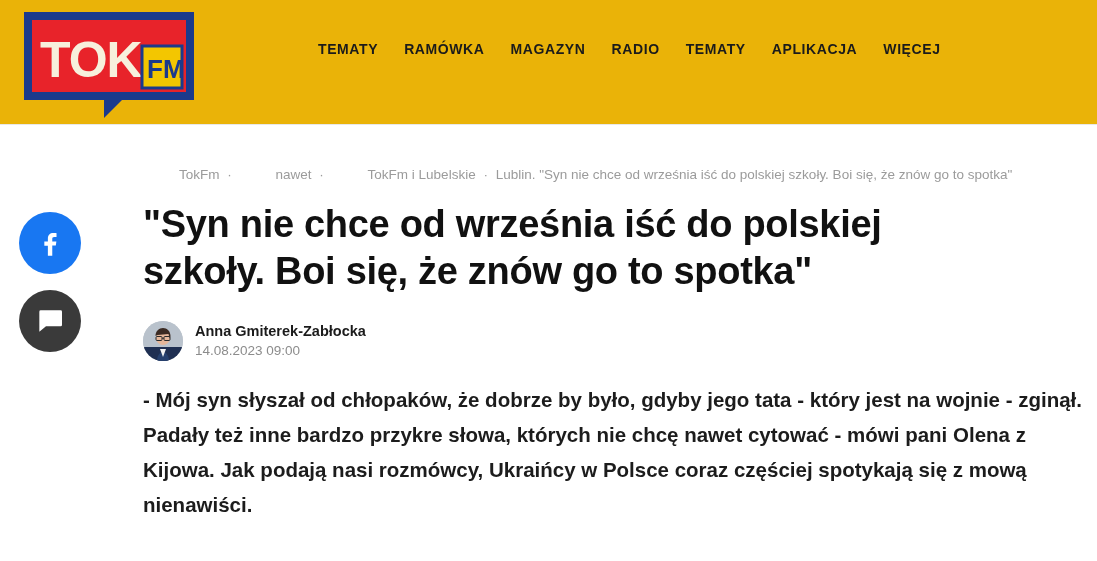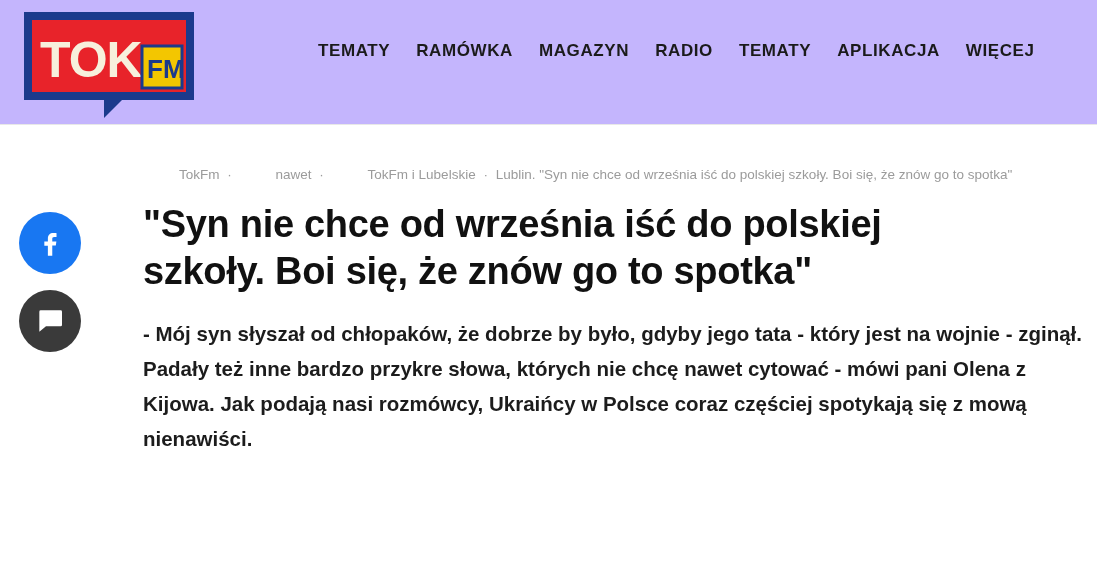--- a/index.html
+++ b/index.html
@@ -20,7 +20,7 @@
   .site-header {
     position: relative;
     height: 124px;
-    background: #c4b5fd;
+    background: #eab308;
     border-bottom: 1px solid #e8e8e8;
   }
   .logo {

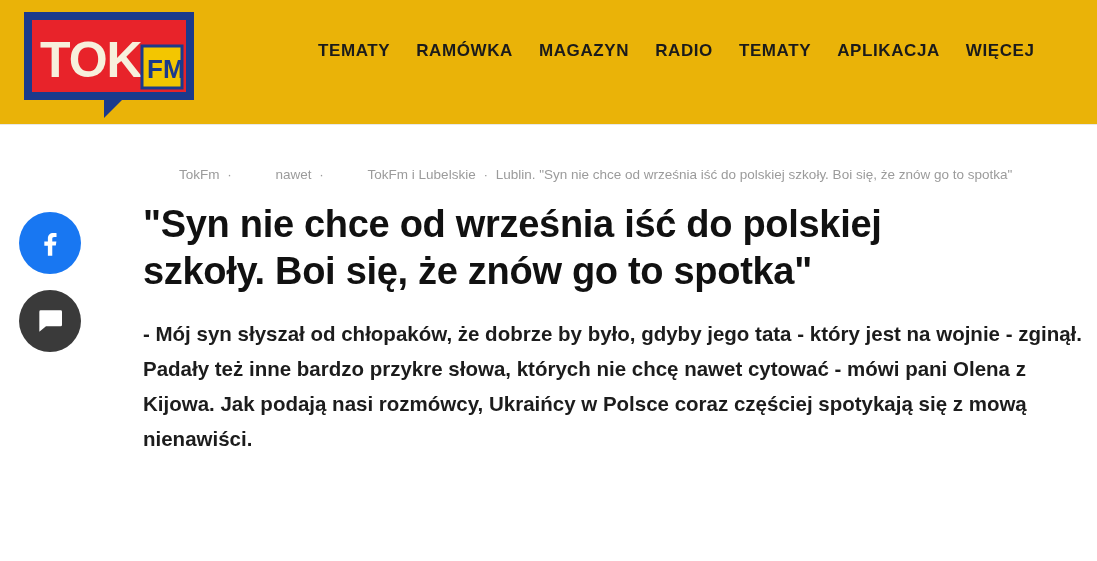--- a/index.html
+++ b/index.html
@@ -40,7 +40,7 @@
   }
   .nav-item {
     font-family: "Liberation Sans", sans-serif;
-    font-size: 17px;
+    font-size: 14px;
     font-weight: bold;
     letter-spacing: 0.6px;
     color: #1b1b1b;

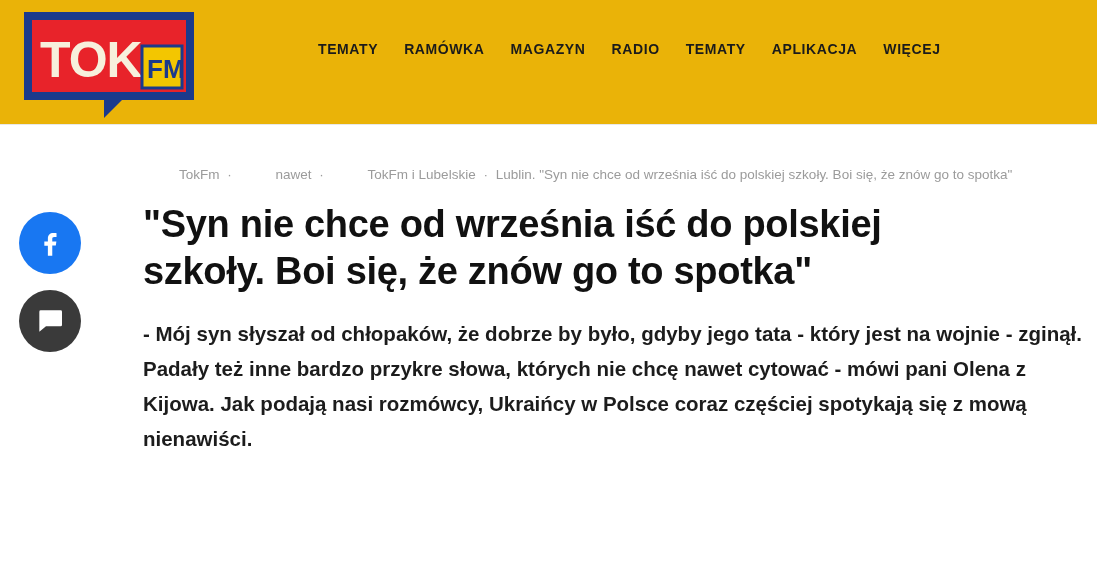--- a/index.html
+++ b/index.html
@@ -195,6 +195,25 @@
 
   <h1 class="headline">"Syn nie chce od września iść do polskiej szkoły. Boi się, że znów go to spotka"</h1>
 
+  <div class="byline">
+    <div class="avatar">
+      <svg width="40" height="40" viewBox="0 0 40 40">
+        <rect width="40" height="40" fill="#b9c2cc"></rect>
+        <rect x="0" y="26" width="40" height="14" fill="#1f2f52"></rect>
+        <path d="M14 40c0-5 2.6-9 6-9s6 4 6 9z" fill="#26406e"></path>
+        <circle cx="20" cy="17" r="7" fill="#e6b79a"></circle>
+        <path d="M12.5 15c0-5 3.5-8 7.5-8s7.5 3 7.5 8c0 1.5-1 2-1 2l-1-4-11 1z" fill="#3b2a22"></path>
+        <rect x="13" y="15.5" width="6" height="4" rx="1" fill="none" stroke="#2b2b2b" stroke-width="1"></rect>
+        <rect x="21" y="15.5" width="6" height="4" rx="1" fill="none" stroke="#2b2b2b" stroke-width="1"></rect>
+        <line x1="19" y1="17.2" x2="21" y2="17.2" stroke="#2b2b2b" stroke-width="1"></line>
+        <path d="M17 28h6l-3 8z" fill="#f2f2f2"></path>
+      </svg>
+    </div>
+    <div class="byline-text">
+      <div class="author">Anna Gmiterek-Zabłocka</div>
+      <div class="pubdate">14.08.2023 09:00</div>
+    </div>
+  </div>
 
   <p class="lead">- Mój syn słyszał od chłopaków, że dobrze by było, gdyby jego tata - który jest na wojnie - zginął. Padały też inne bardzo przykre słowa, których nie chcę nawet cytować - mówi pani Olena z Kijowa. Jak podają nasi rozmówcy, Ukraińcy w Polsce coraz częściej spotykają się z mową nienawiści.</p>
 

